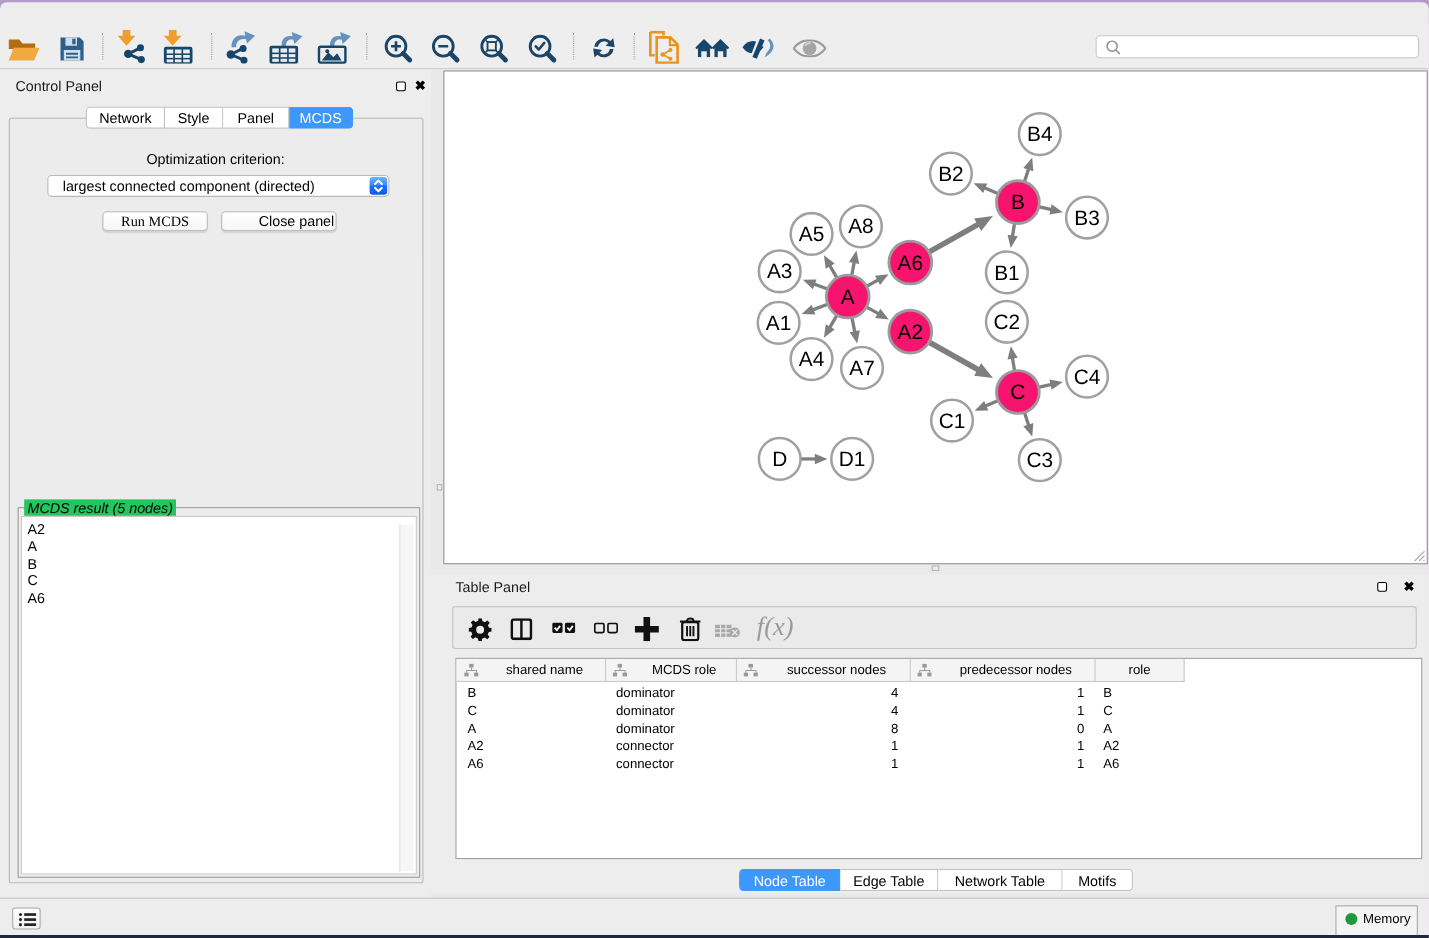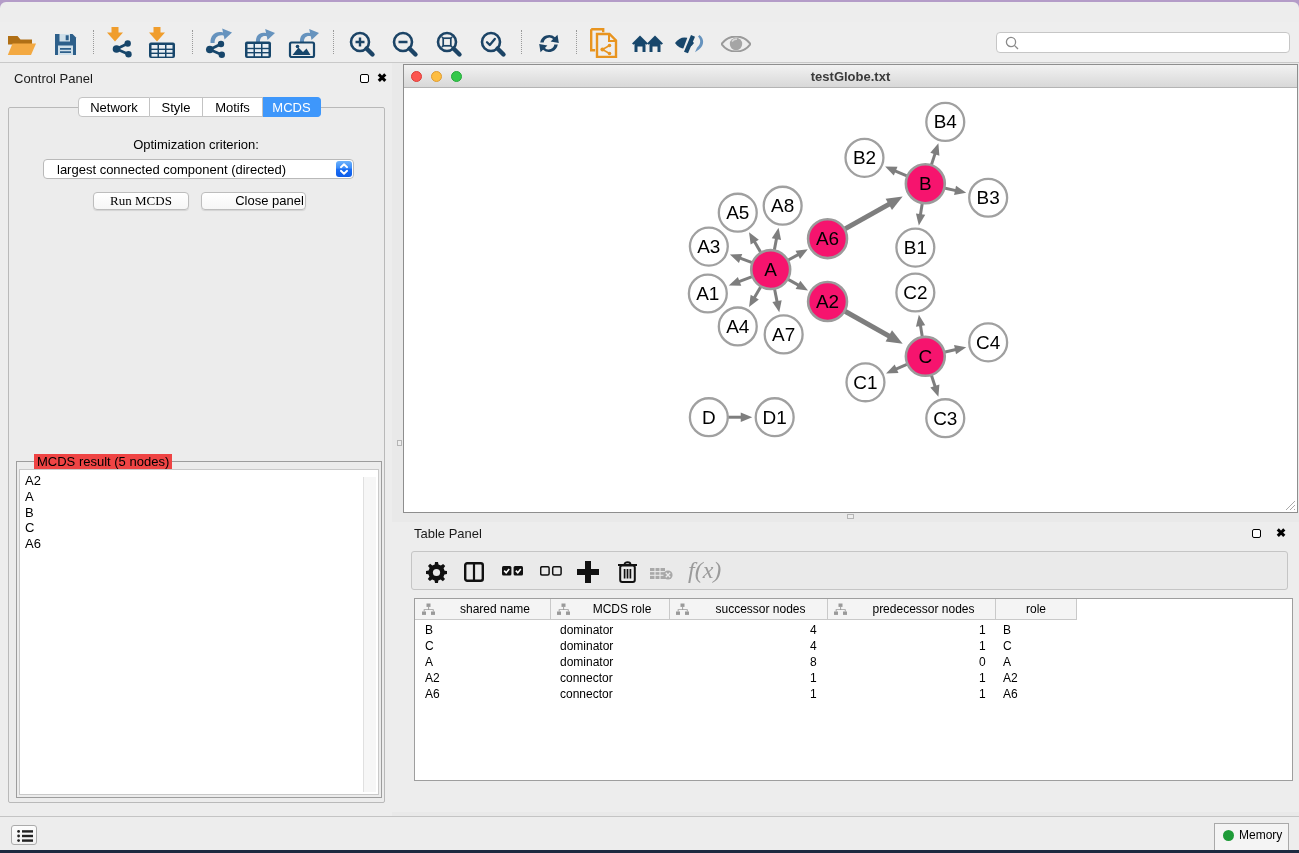--- a/index.html
+++ b/index.html
@@ -257,12 +257,6 @@
 #tp-tabs { left:280px; top:268px; }
 </style>
 <div id="netwin">
-  <div id="netwin-tb">
-    <div class="tl t1"></div>
-          <div class="tl t2"></div>
-          <div class="tl t3"></div>
-    <div class="ttl">testGlobe.txt</div>
-  </div>
   <svg id="graph" width="893" height="421" viewBox="405 87 894 422" style="position:absolute;left:0;top:23px">
     <g font-family="Liberation Sans, sans-serif">
 <line x1="763.5" y1="254.3" x2="755.0" y2="239.7" stroke="#7e7e7e" stroke-width="3"></line>

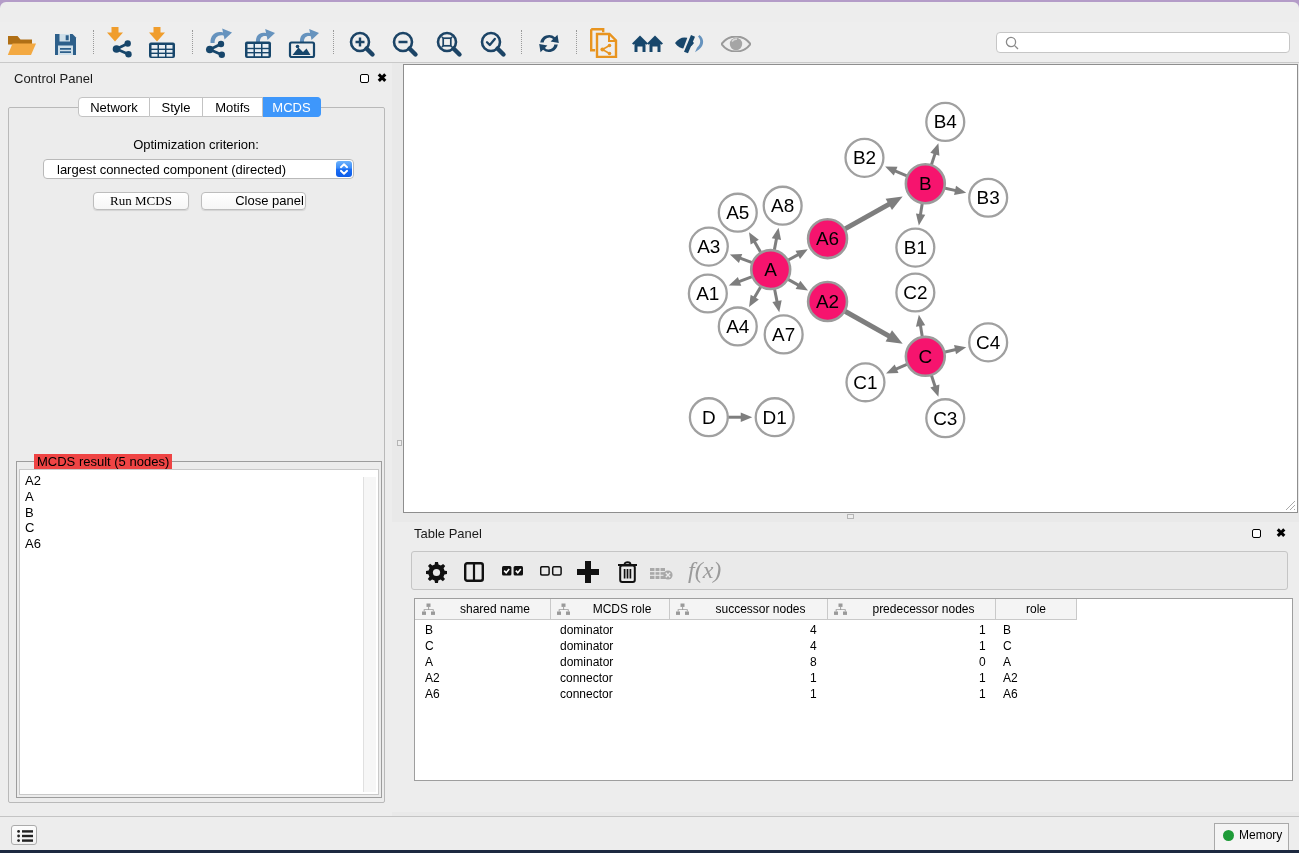--- a/index.html
+++ b/index.html
@@ -209,7 +209,7 @@
     <div id="cp-tabs" class="tabrow">
       <div class="tab first" style="width:72px">Network</div>
       <div class="tab" style="width:53px">Style</div>
-      <div class="tab" style="width:60px">Motifs</div>
+      <div class="tab" style="width:60px">Panel</div>
       <div class="tab last sel" style="width:58px">MCDS</div>
     </div>
     <div id="opt-label">Optimization criterion:</div>

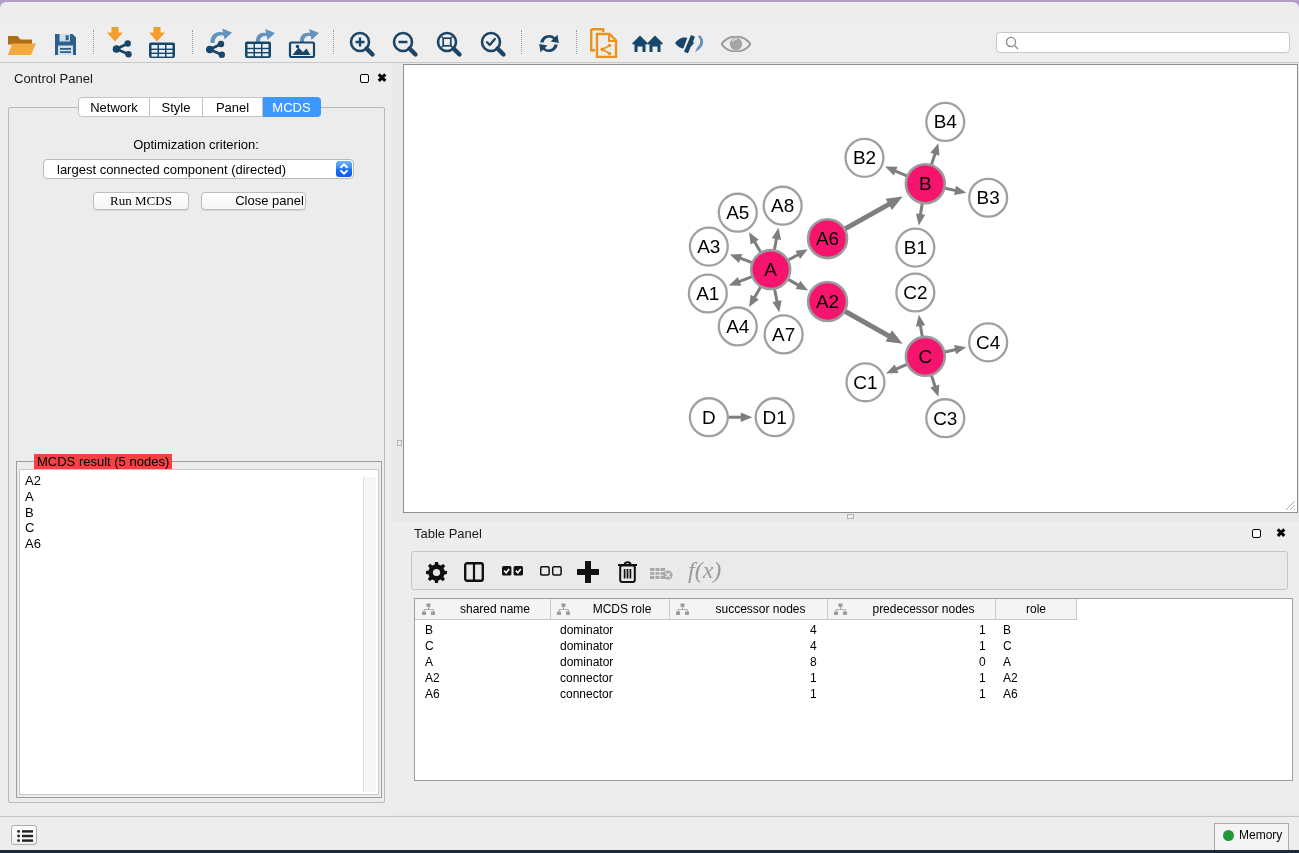--- a/index.html
+++ b/index.html
@@ -57,7 +57,7 @@
 #btn-close { left:201px; top:129px; width:105px;padding-left:32px; }
 
 #mcds-box { position:absolute; left:16px; top:398px; width:366px; height:337px; border:1px solid #9d9d9d; }
-#mcds-label { position:absolute; left:17px; top:-8px; background:#ef4444; padding:0 3px; font-size:13px; }
+#mcds-label { position:absolute; left:5px; top:-8px; background:#22c55e; padding:0 3px; font-size:13px;font-style:italic; }
 #mcds-list { position:absolute; left:2px; top:7px; right:2px; bottom:2px; background:#fff; border:1px solid #c9c9c9;
   font-size:13px; line-height:15.8px; padding:3px 0 0 5px; }
 #mcds-scroll { position:absolute; right:2px; top:7px; width:13px; bottom:2px; background:#f6f6f6; border-left:1px solid #e0e0e0;}

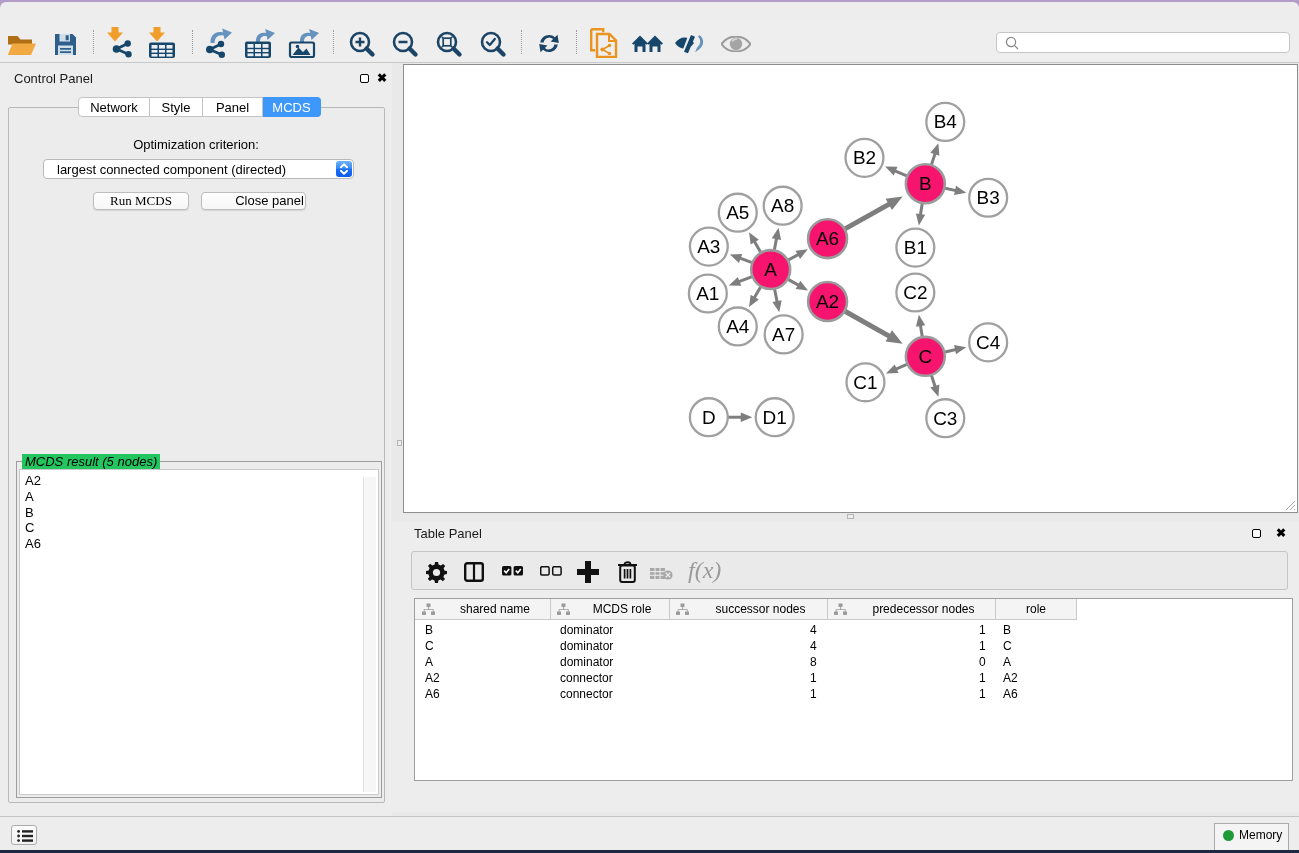--- a/index.html
+++ b/index.html
@@ -480,6 +480,12 @@
             <span style="left:588px">A6</span>
           </div>
   </div>
+  <div id="tp-tabs" class="tabrow">
+    <div class="tab first sel" style="width:92px">Node Table</div>
+    <div class="tab" style="width:89px">Edge Table</div>
+    <div class="tab" style="width:113px">Network Table</div>
+    <div class="tab last" style="width:64px">Motifs</div>
+  </div>
 </div>
 </div>
   <div id="statusbar">

